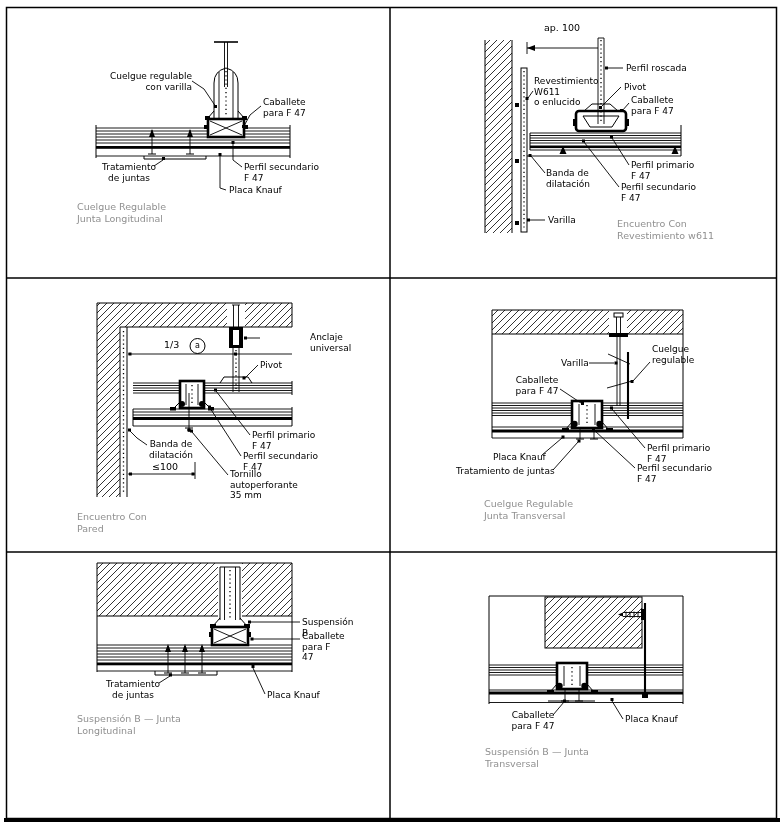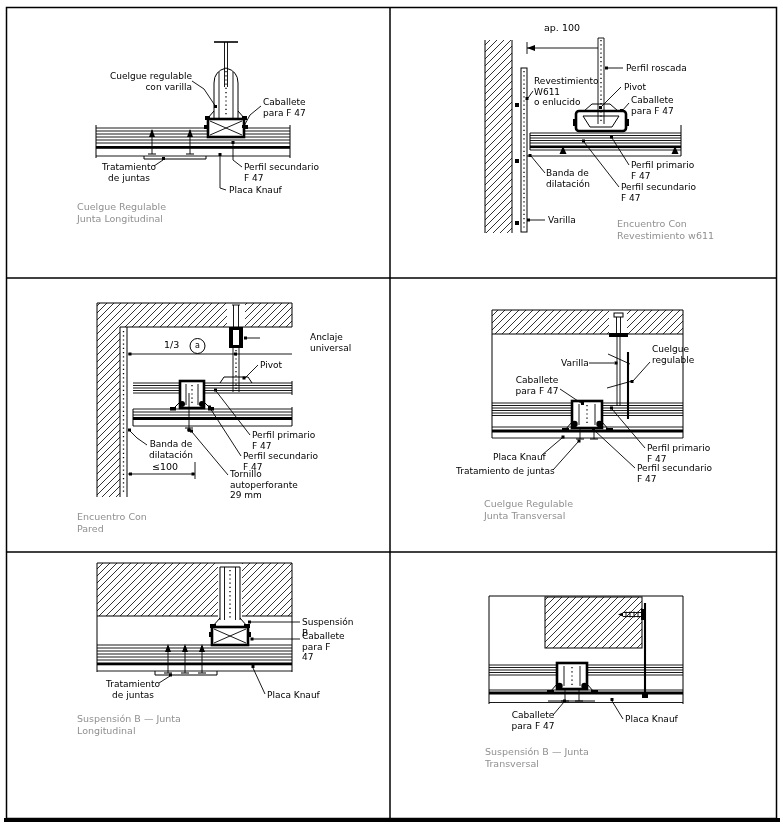--- a/index.html
+++ b/index.html
@@ -308,7 +308,7 @@
 F 47</div>
   <div class="lbl" style="left:224px;top:191px;">Tornillo
 autoperforante
-29 mm</div>
+35 mm</div>
   <div class="cap" style="left:71px;top:233px;">Encuentro Con
 Pared</div>
 </div>

